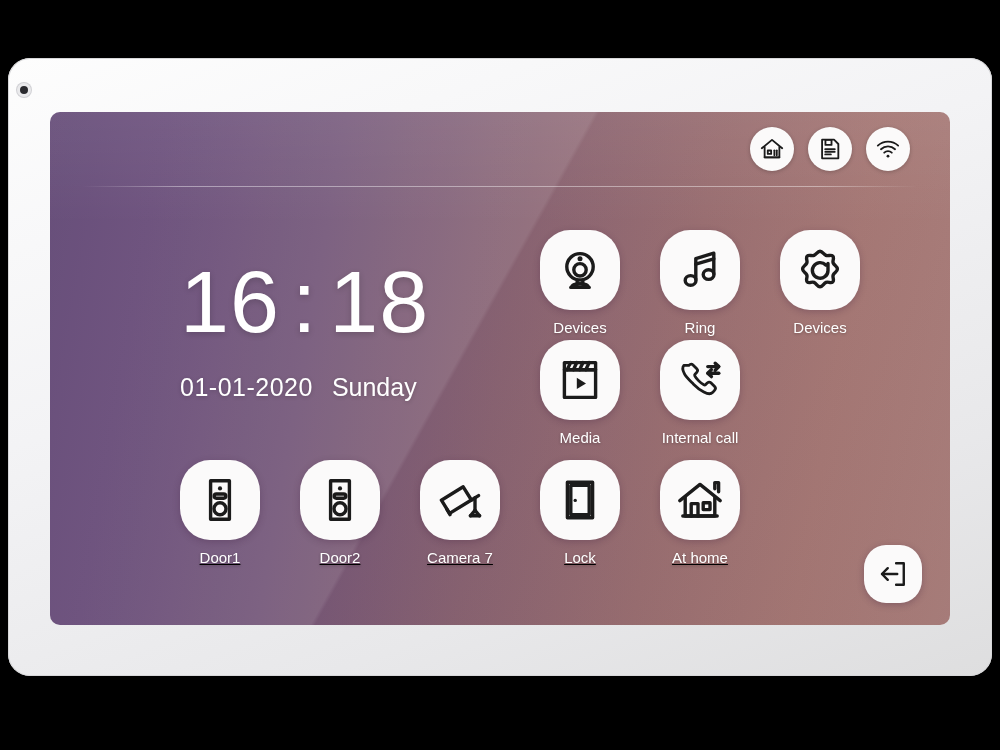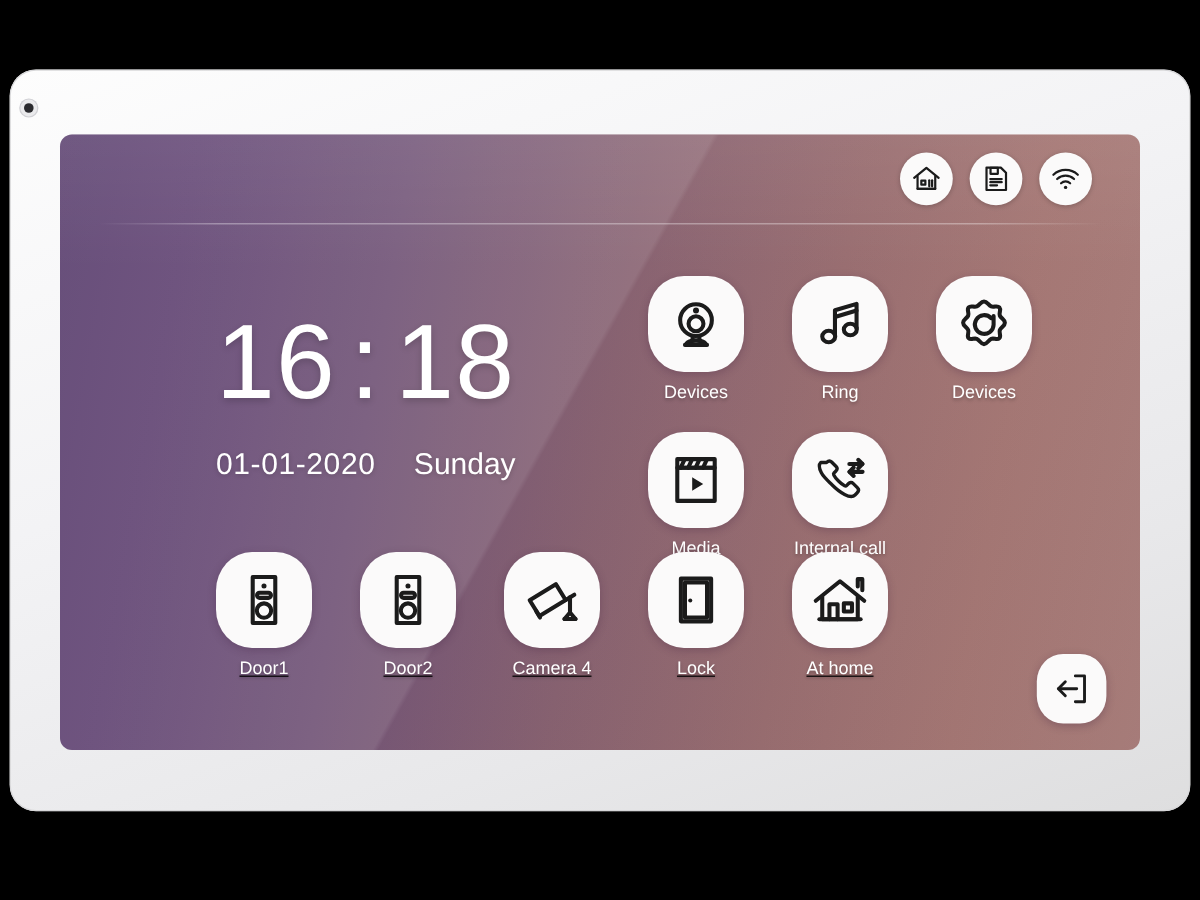--- a/index.html
+++ b/index.html
@@ -88,7 +88,7 @@
 
   
   .grid-top { position:absolute; left:470px; top:118px; z-index:4;
-              display:grid; grid-template-columns:repeat(3,120px); row-gap:24px; }
+              display:grid; grid-template-columns:repeat(3,120px); row-gap:4px; }
   .grid-bottom { position:absolute; left:110px; top:348px; z-index:4;
               display:grid; grid-template-columns:repeat(6,120px);text-decoration:underline; }
 

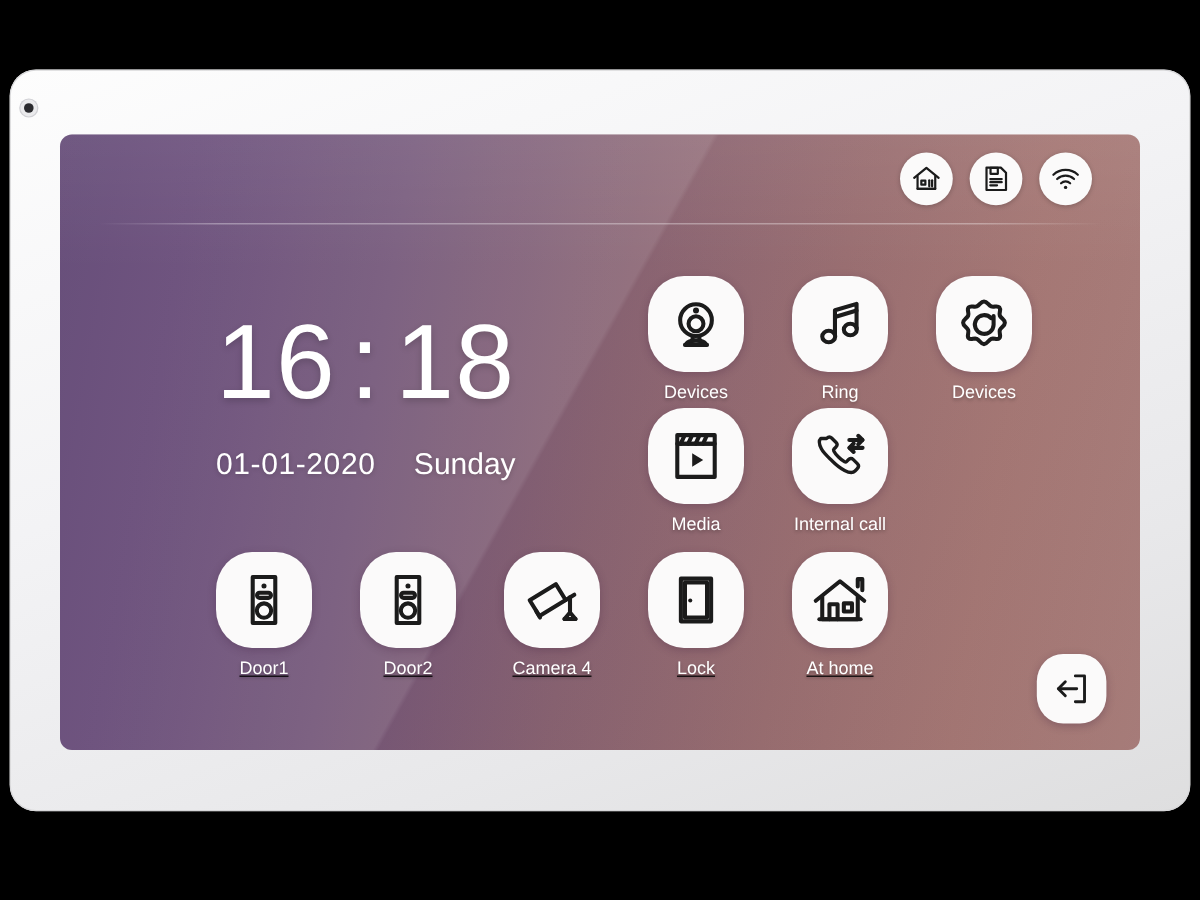--- a/index.html
+++ b/index.html
@@ -80,7 +80,7 @@
   }
   .clock-time .colon { margin:0 12px; font-weight:300; }
   .clock-sub {
-    margin-top:16px; display:flex; align-items:baseline; gap:32px;
+    margin-top:16px; display:flex; align-items:baseline; gap:19px;
     font-size:25px; font-weight:400; text-shadow:0 1px 4px rgba(0,0,0,.2);
   }
   .clock-date { letter-spacing:.5px; }

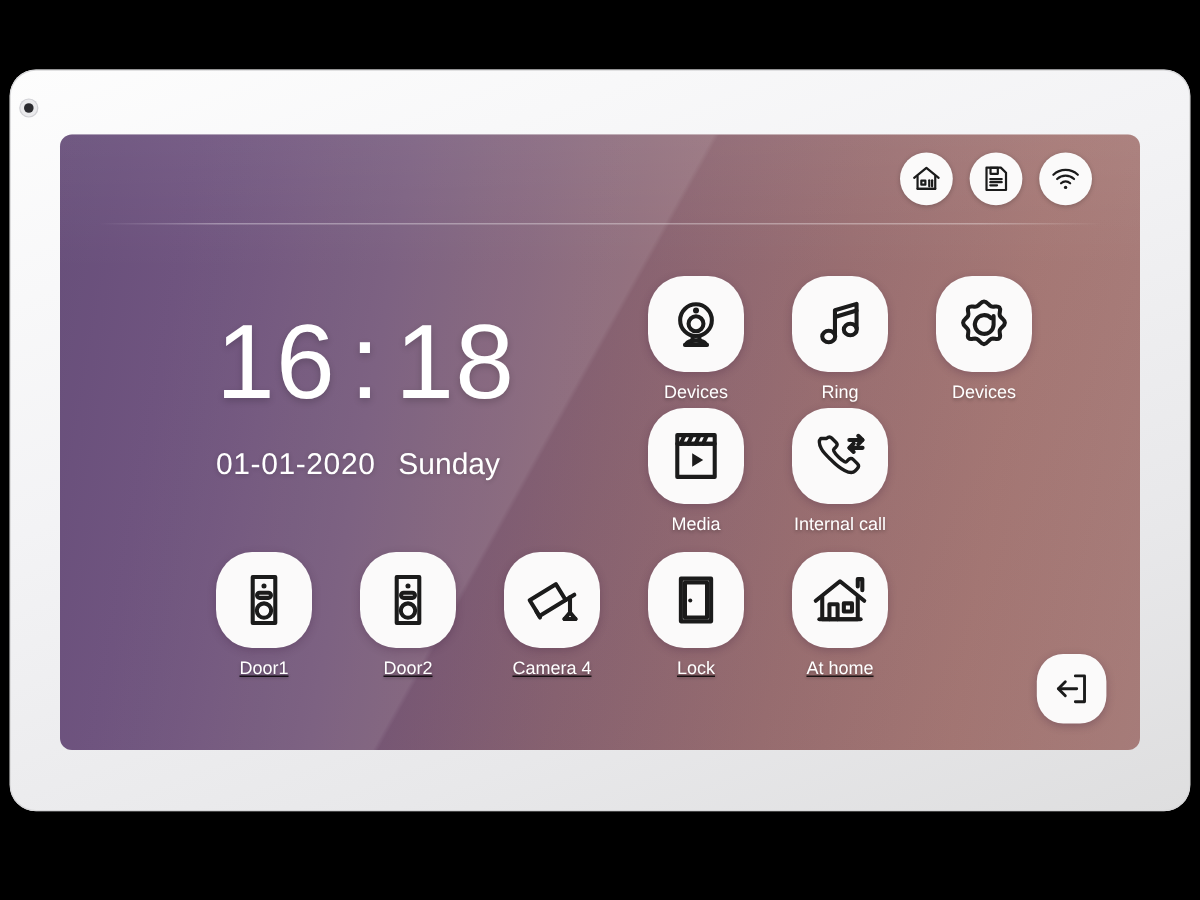--- a/index.html
+++ b/index.html
@@ -302,7 +302,7 @@
               </svg>
             </span>
           </div>
-          <div class="app-label">Camera 4</div>
+          <div class="app-label">Camera 7</div>
         </div>
 
 

